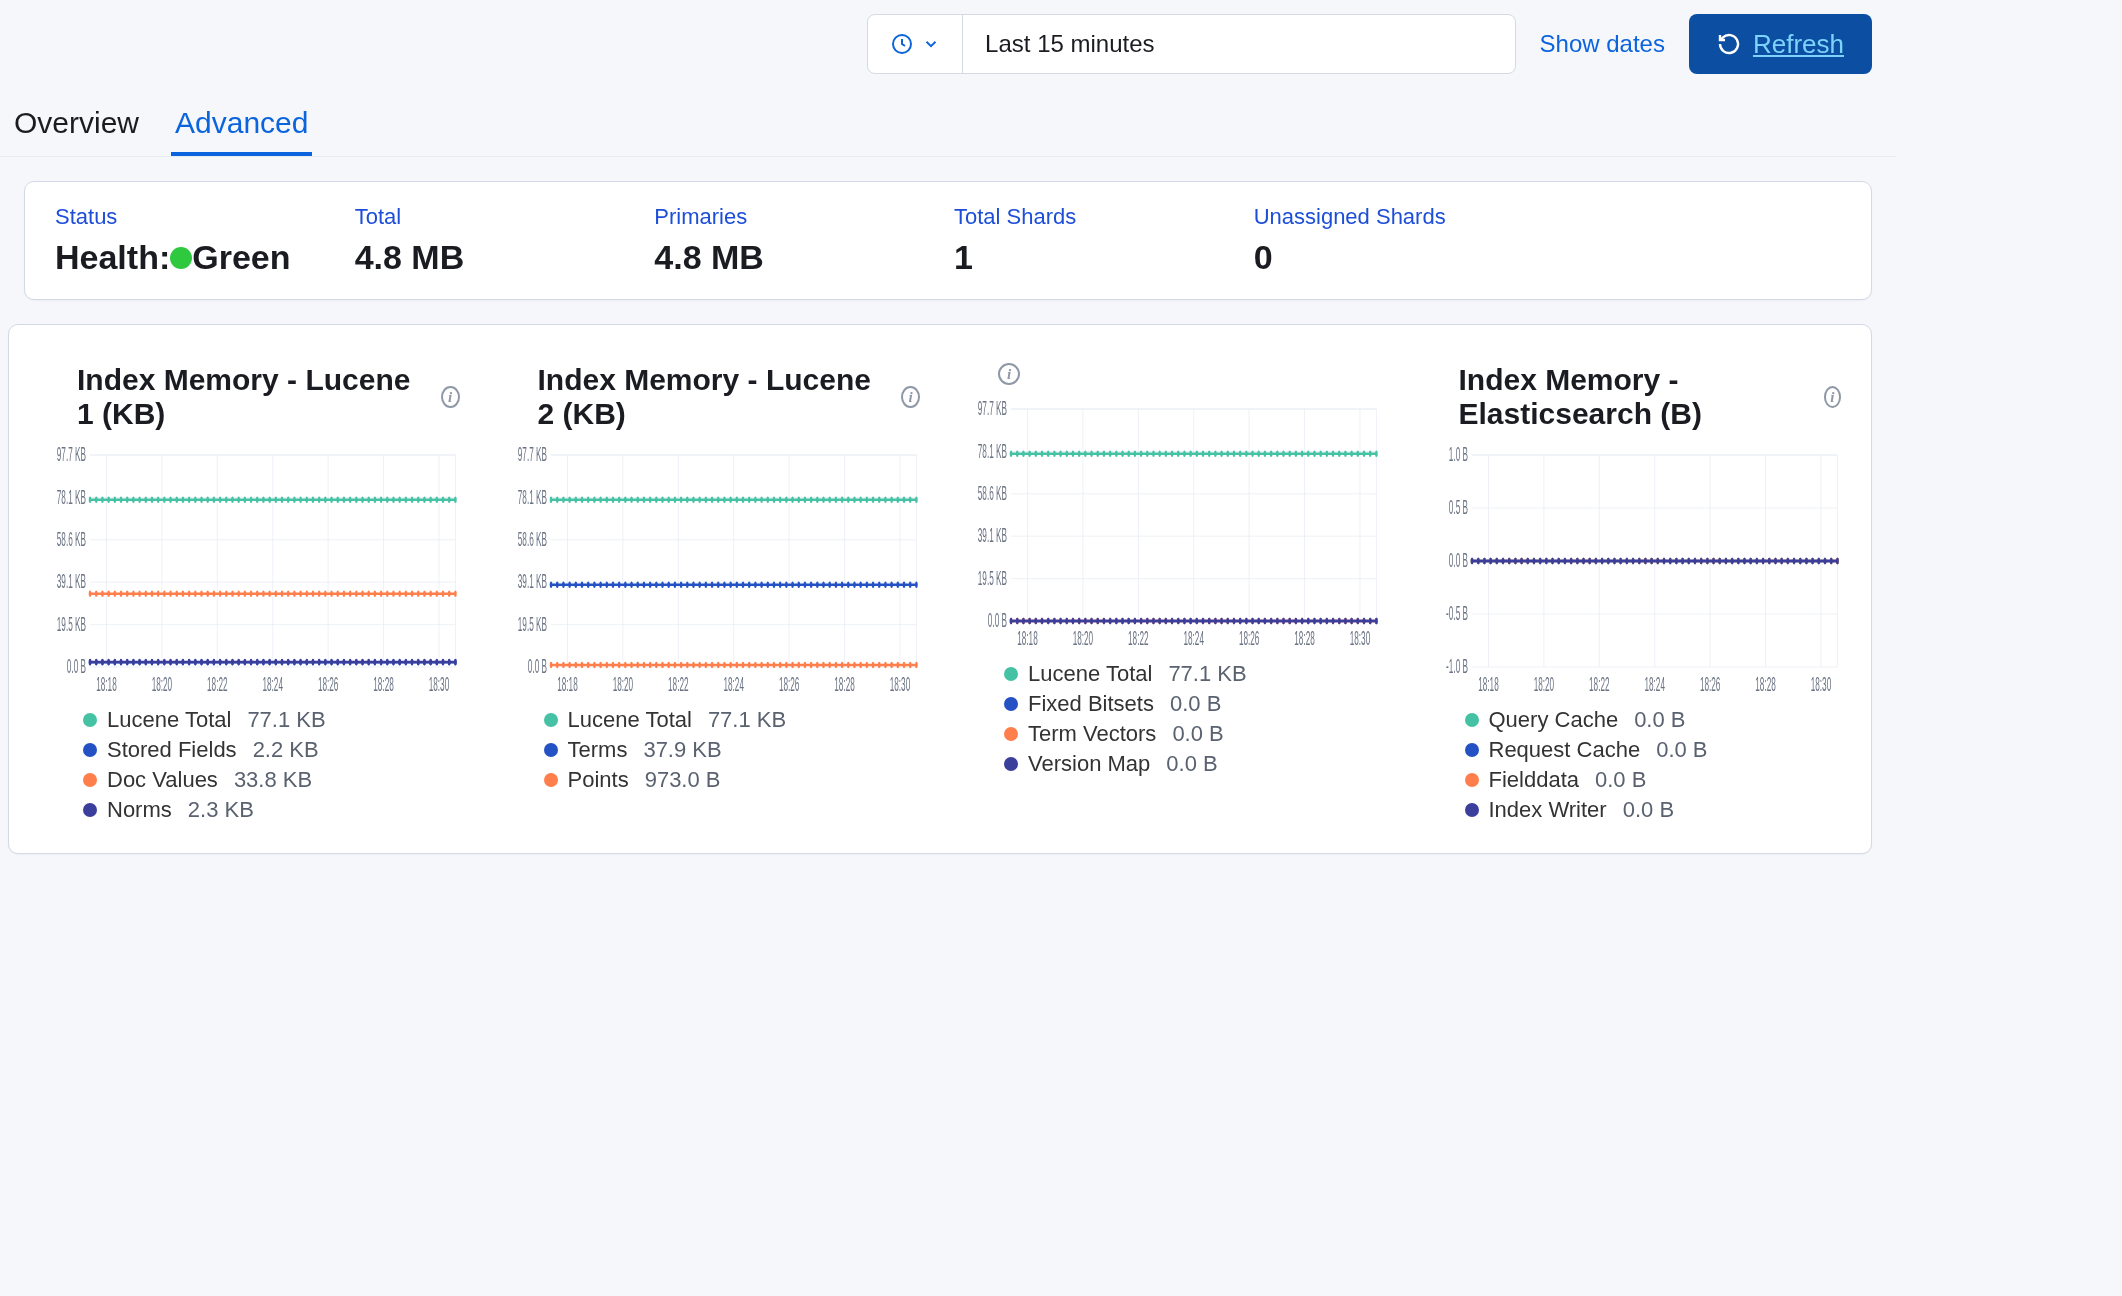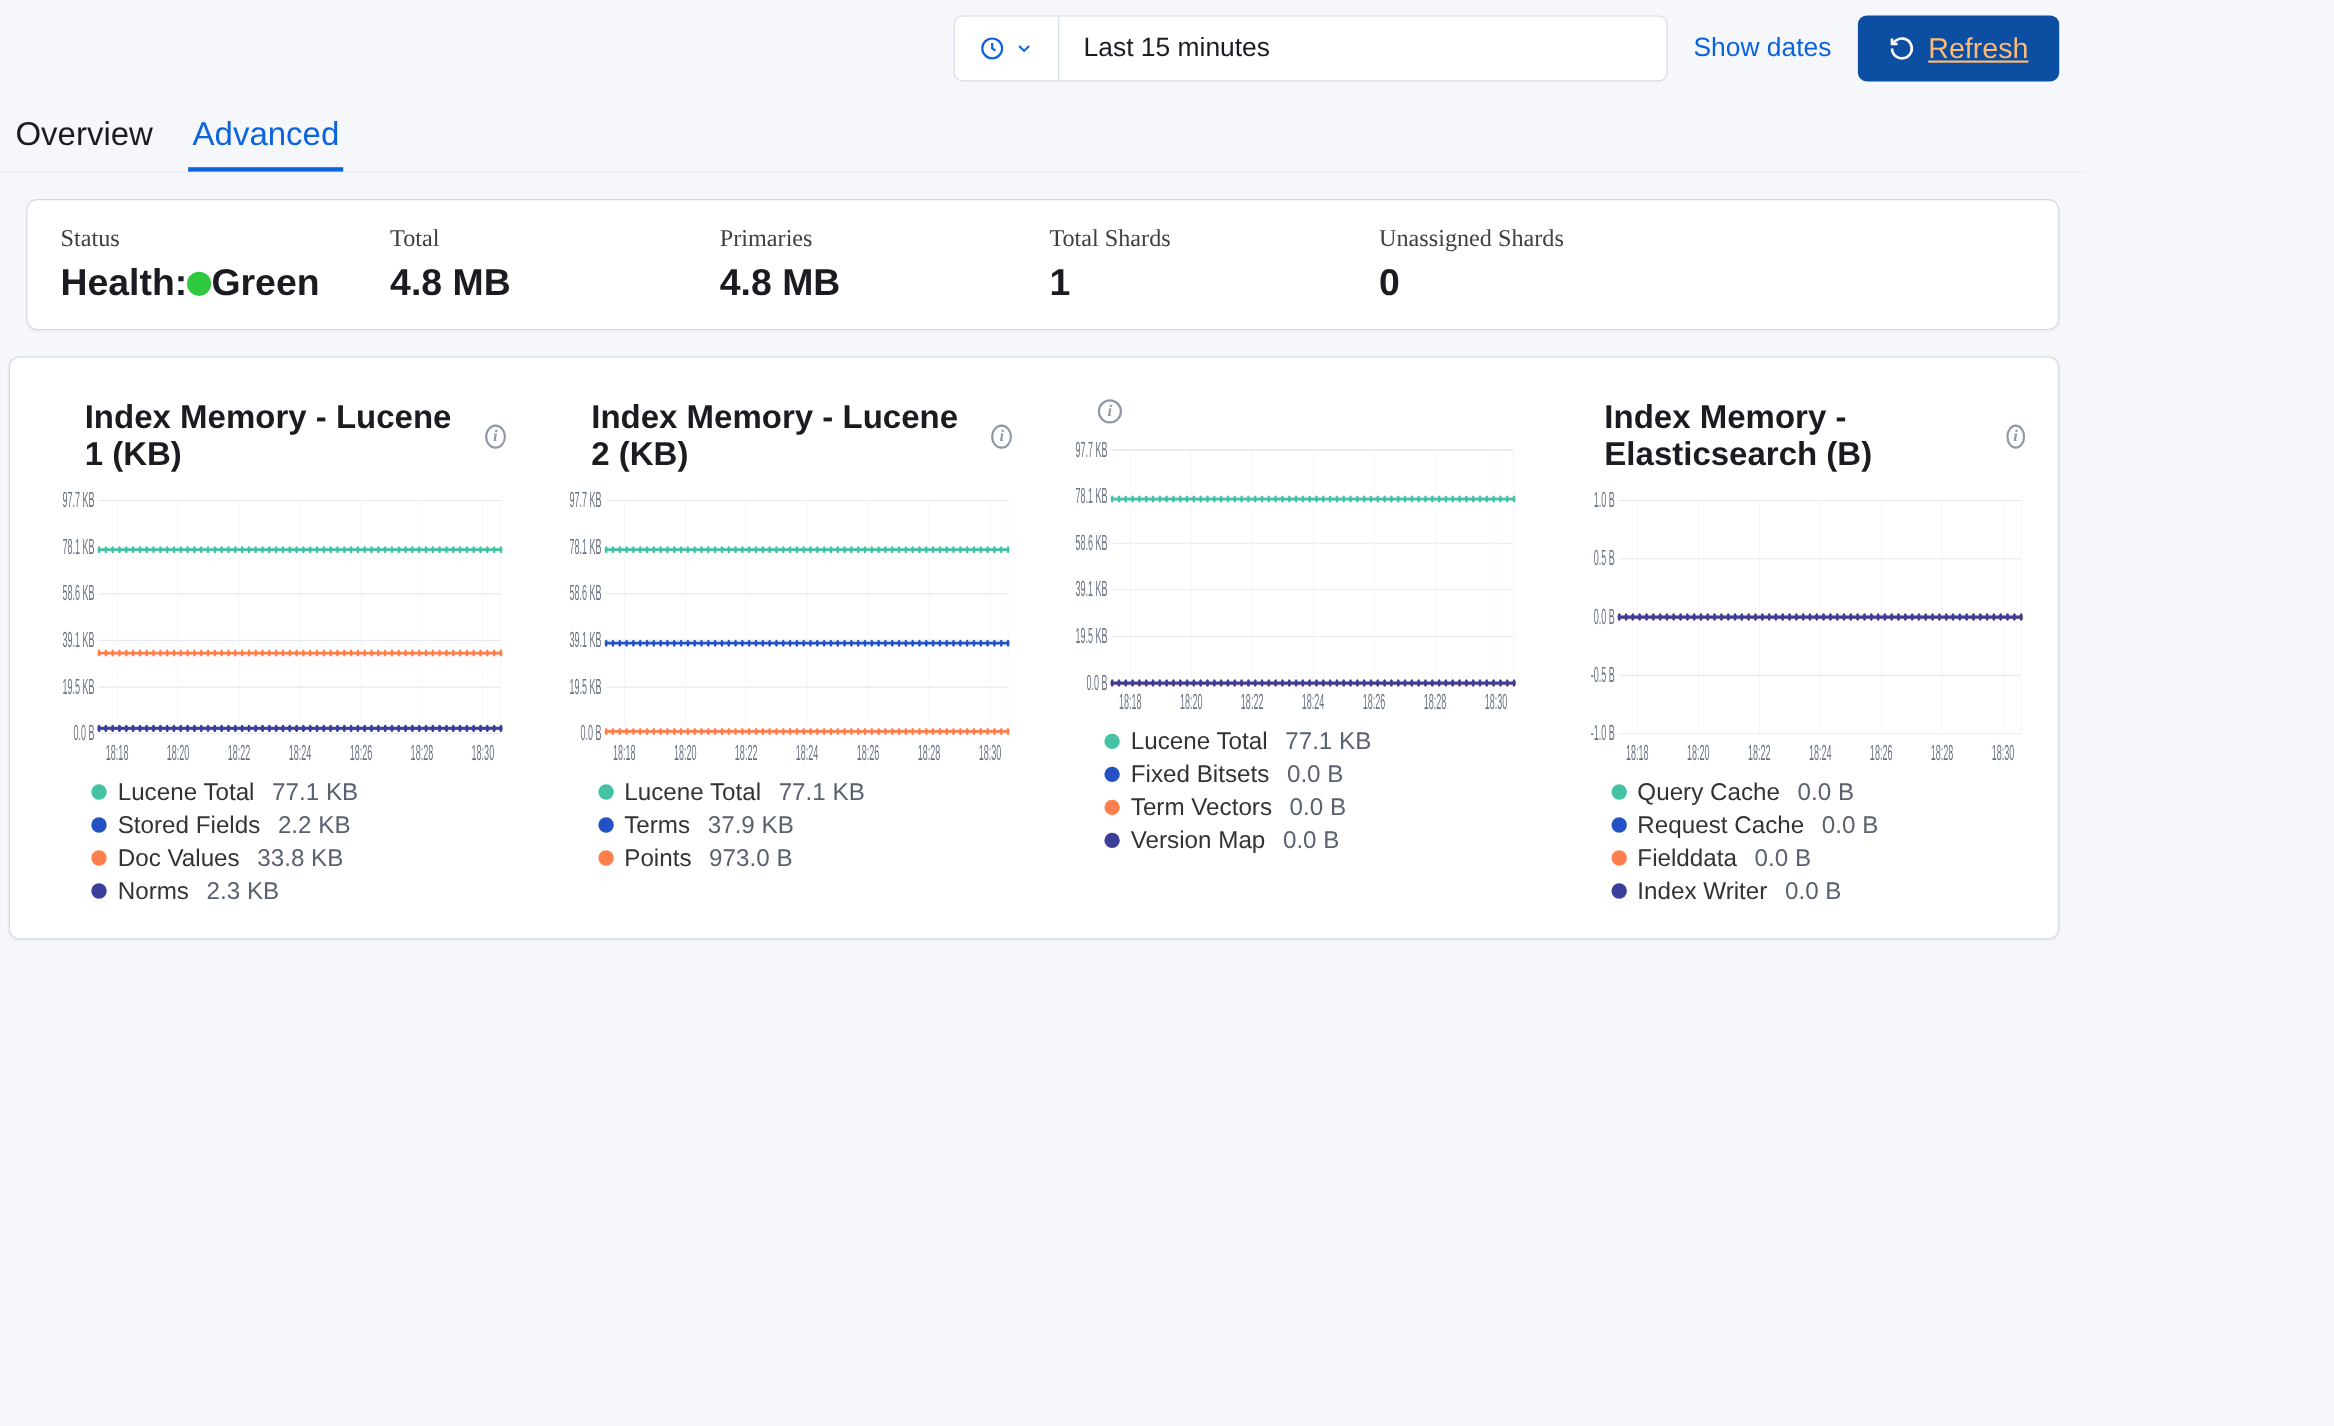--- a/index.html
+++ b/index.html
@@ -36,7 +36,7 @@
     font-size:24px;color:var(--ink);min-width:540px;}
   .showdates{color:var(--blue);font-size:24px;padding:6px 8px;cursor:pointer;}
   .refresh-btn{display:flex;align-items:center;gap:12px;background:var(--btn-blue);
-    color:#fdba74;border-radius:8px;height:60px;padding:0 28px;font-size:26px;
+    color:#7dd3fc;border-radius:8px;height:60px;padding:0 28px;font-size:26px;
     cursor:pointer;}
   .refresh-btn span{text-decoration:underline;}
   .icon-svg{display:block;}

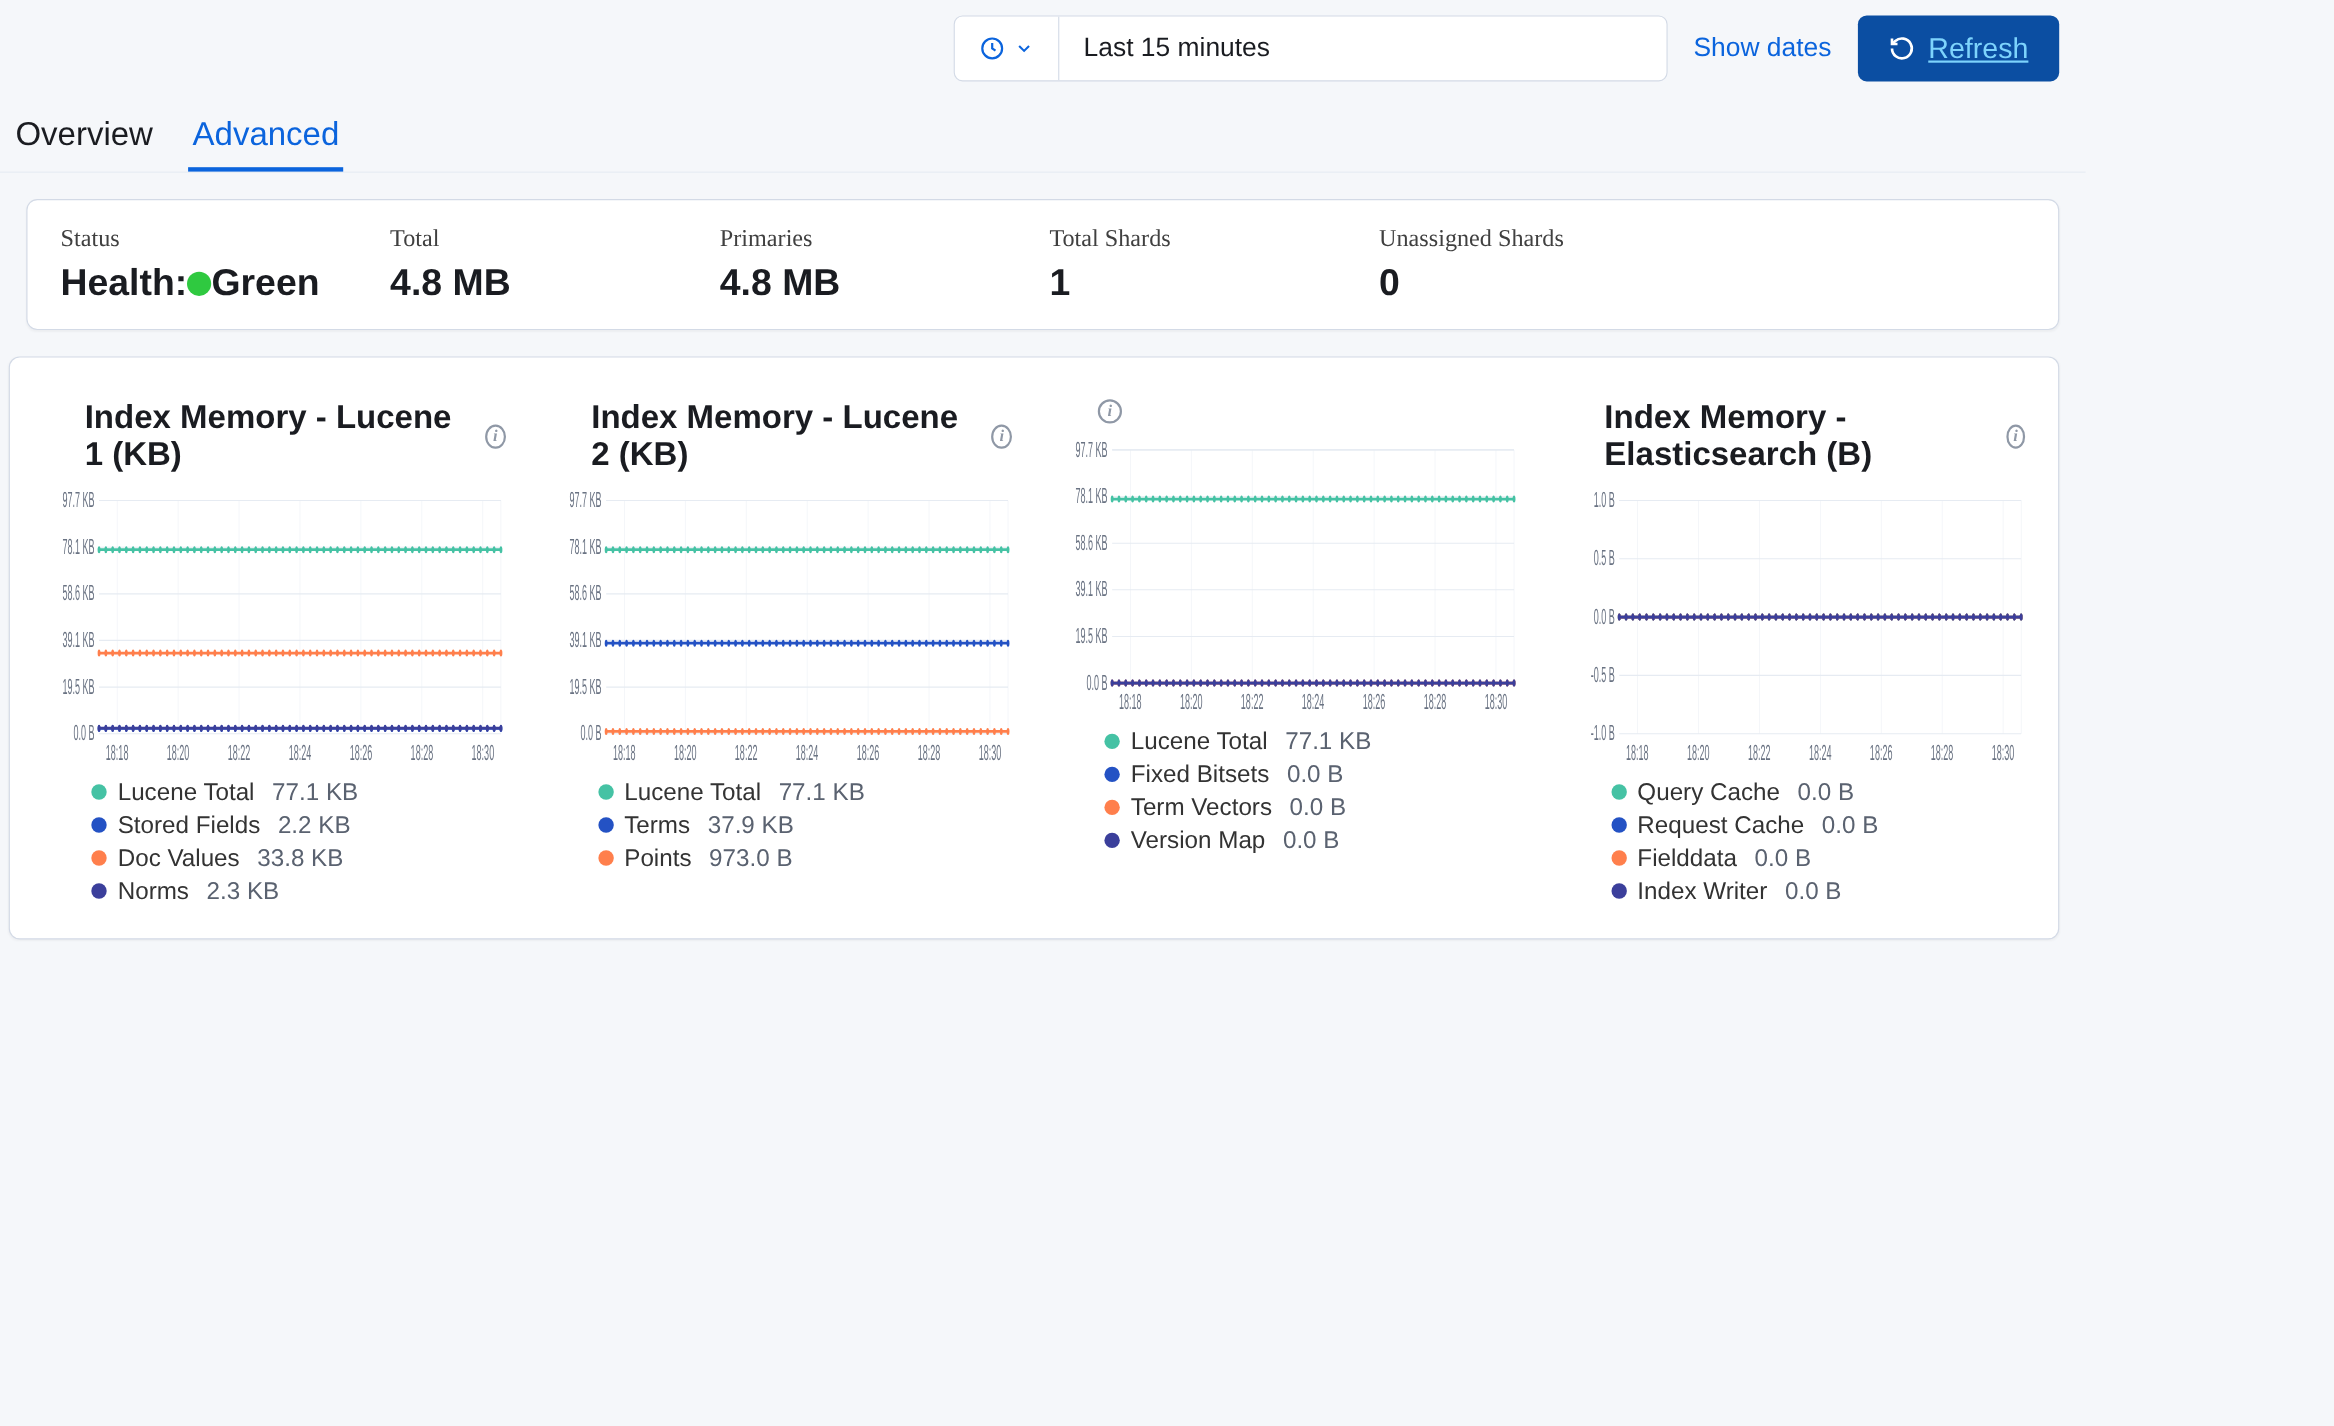--- a/index.html
+++ b/index.html
@@ -51,7 +51,7 @@
   .summary{margin:24px;background:var(--panel);border:1px solid var(--border);
     border-radius:10px;box-shadow:0 1px 2px rgba(0,0,0,.04);
     display:grid;grid-template-columns:repeat(6,1fr);padding:22px 30px;gap:12px;}
-  .stat .label{font-size:22px;color:#404040;margin-bottom:8px;font-family:Liberation Serif, serif;}
+  .stat .label{font-size:22px;color:#1d4ed8;margin-bottom:8px;}
   .stat .value{font-size:34px;font-weight:700;color:var(--ink);}
   .health-row{display:flex;align-items:center;font-size:34px;font-weight:700;}
   .dot{width:22px;height:22px;border-radius:50%;display:inline-block;}

